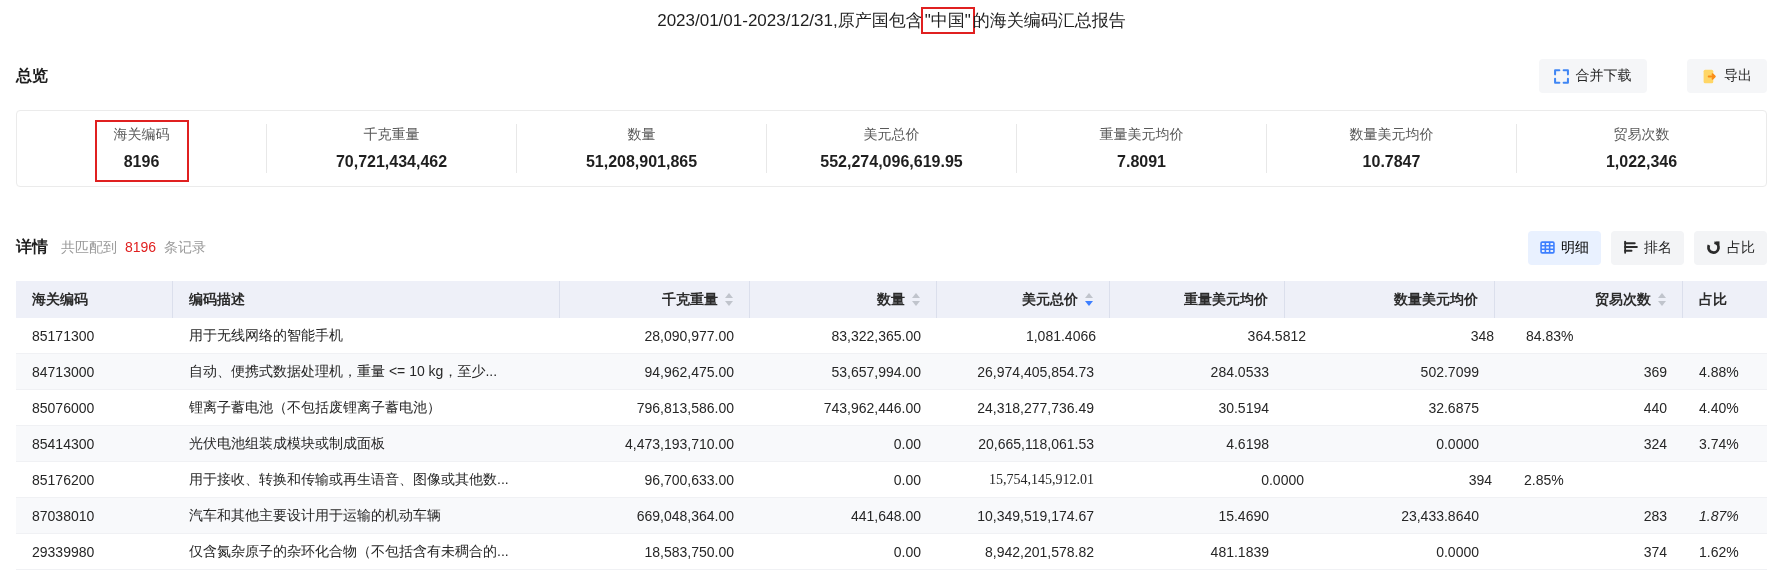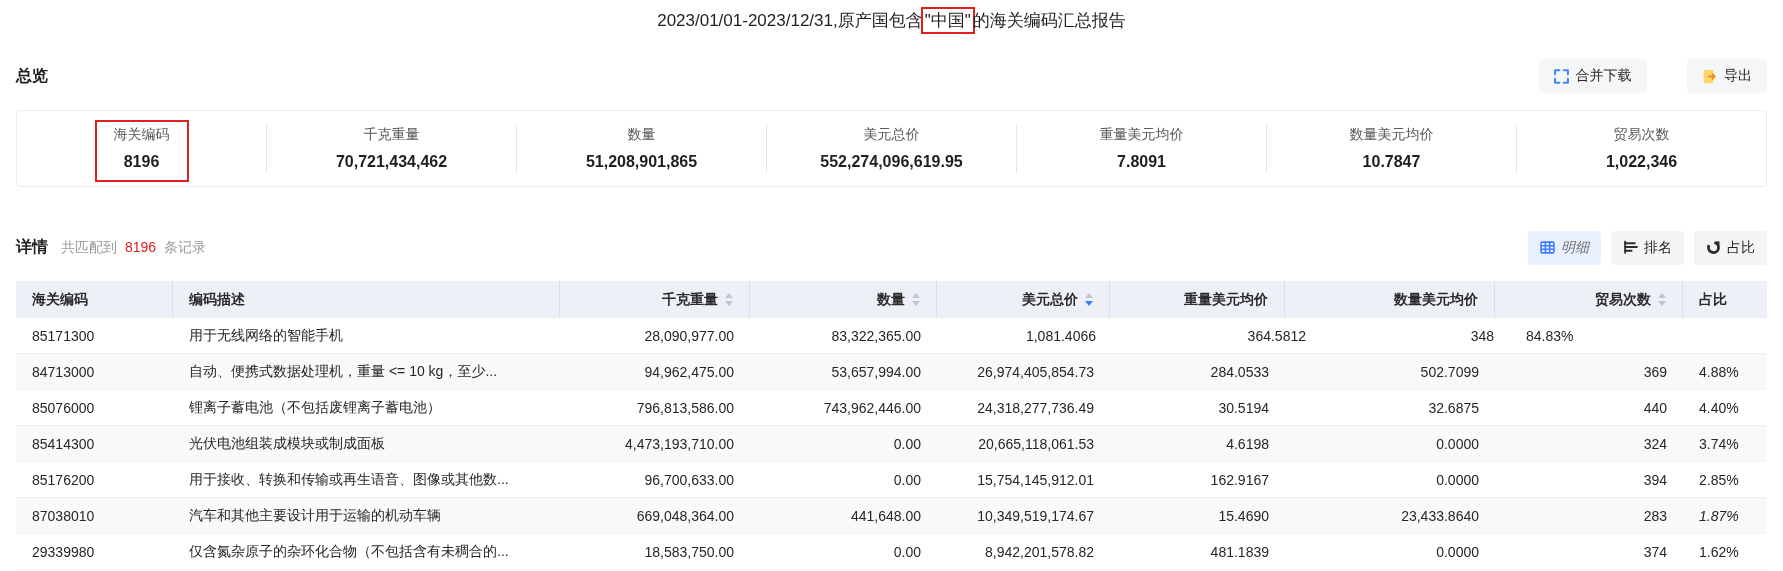--- a/index.html
+++ b/index.html
@@ -46,7 +46,7 @@
     display:inline-flex; align-items:center; gap:6px; background:#f3f4f6; border:none;
     border-radius:4px; padding:8px 12px; font-size:14px; color:#262626; cursor:pointer; margin-left:10px;
   }
-  .tab.active { background:#e9f1ff; color:#737373;font-style:italic; }
+  .tab.active { background:#e9f1ff; color:#000000; }
   .tab svg { display:block; }
 
   

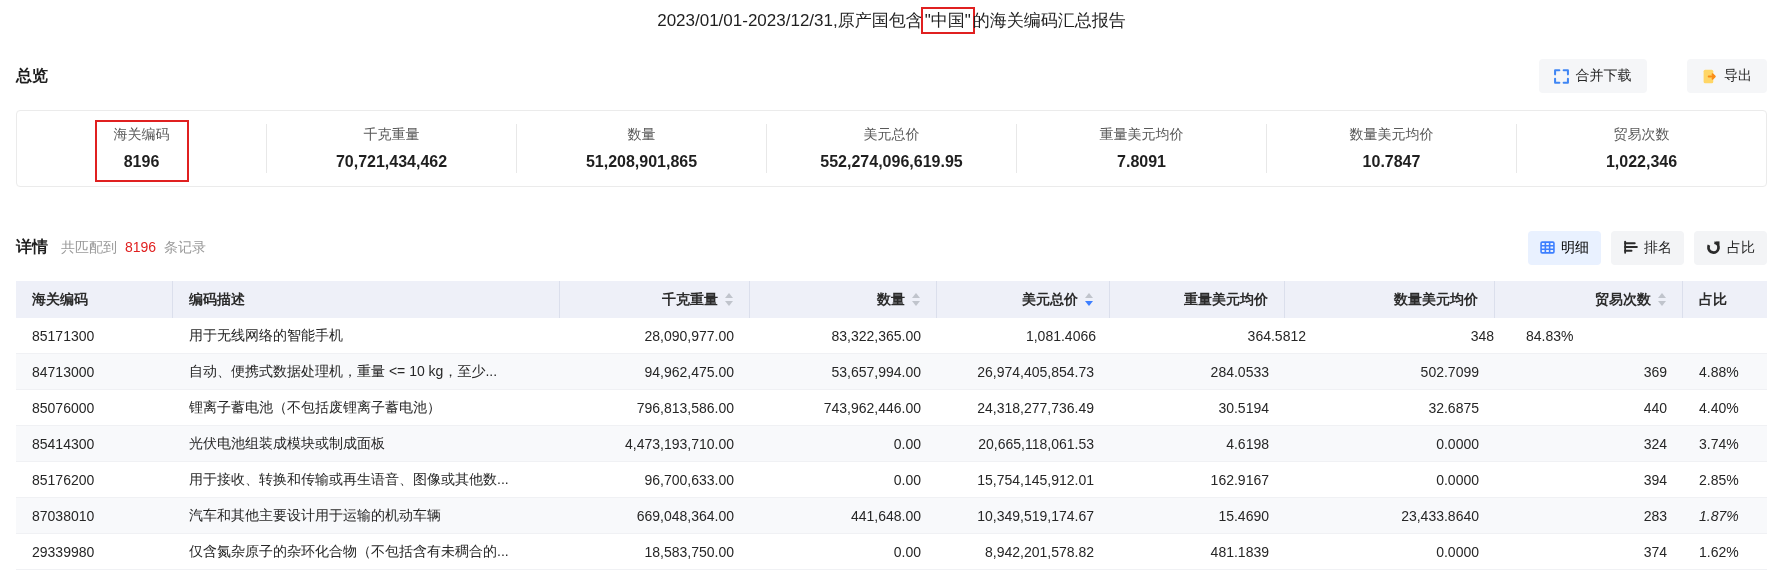--- a/index.html
+++ b/index.html
@@ -262,7 +262,7 @@
           <div class="td" style="width: 387px;">用于接收、转换和传输或再生语音、图像或其他数...</div>
           <div class="td right" style="width: 190px;">96,700,633.00</div>
           <div class="td right" style="width: 187px;">0.00</div>
-          <div class="td right" style="width: 173px;">15,754,145,912.01</div>
+          <div class="td right" style="width: 173px; font-family: Liberation Serif, serif;">15,754,145,912.01</div>
           <div class="td right" style="width: 175px;">162.9167</div>
           <div class="td right" style="width: 210px;">0.0000</div>
           <div class="td right" style="width: 188px;">394</div>

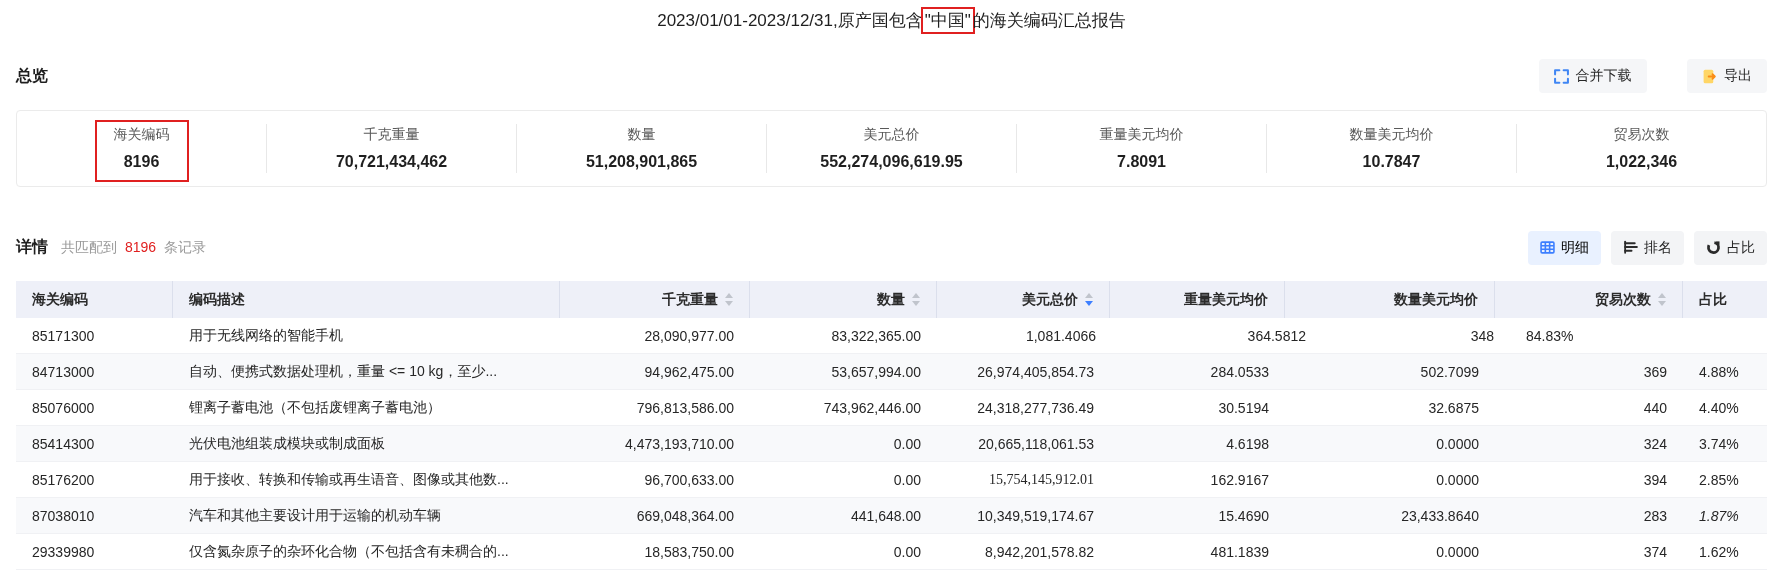--- a/index.html
+++ b/index.html
@@ -263,7 +263,6 @@
           <div class="td right" style="width: 190px;">96,700,633.00</div>
           <div class="td right" style="width: 187px;">0.00</div>
           <div class="td right" style="width: 173px; font-family: Liberation Serif, serif;">15,754,145,912.01</div>
-          <div class="td right" style="width: 175px;">162.9167</div>
           <div class="td right" style="width: 210px;">0.0000</div>
           <div class="td right" style="width: 188px;">394</div>
           <div class="td" style="width: 84px;">2.85%</div>

